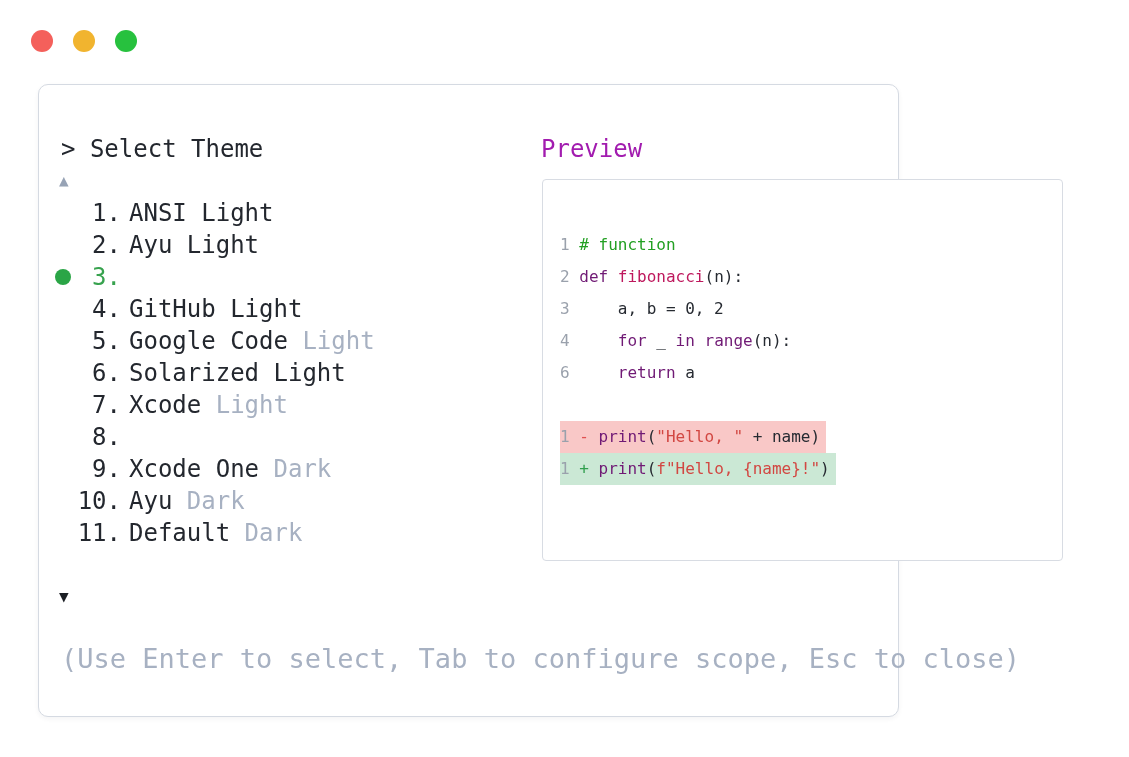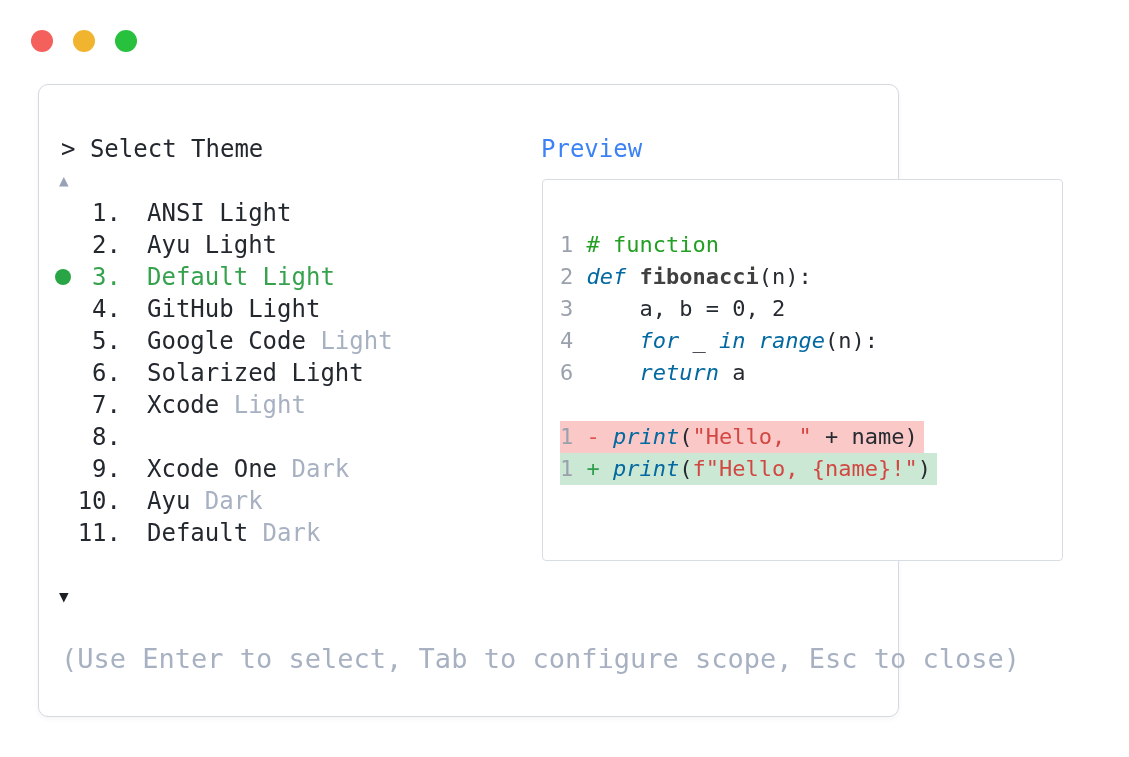--- a/index.html
+++ b/index.html
@@ -22,7 +22,7 @@
     box-sizing:border-box;box-shadow:0 2px 5px rgba(30,40,60,0.05);
   }
   .sel-title{position:absolute;left:22px;top:48px;font-size:24px;line-height:32px;color:#23272e;white-space:pre;}
-  .preview-title{position:absolute;left:502px;top:48px;font-size:24px;line-height:32px;color:#3b82f6;}
+  .preview-title{position:absolute;left:502px;top:48px;font-size:24px;line-height:32px;color:#a21caf;}
   .scroll-up{position:absolute;left:20px;top:80px;height:32px;line-height:32px;font-size:16px;color:#97a3b5;}
   .scroll-down{position:absolute;left:20px;top:496px;height:32px;line-height:32px;font-size:16px;color:#1b1e24;}
 

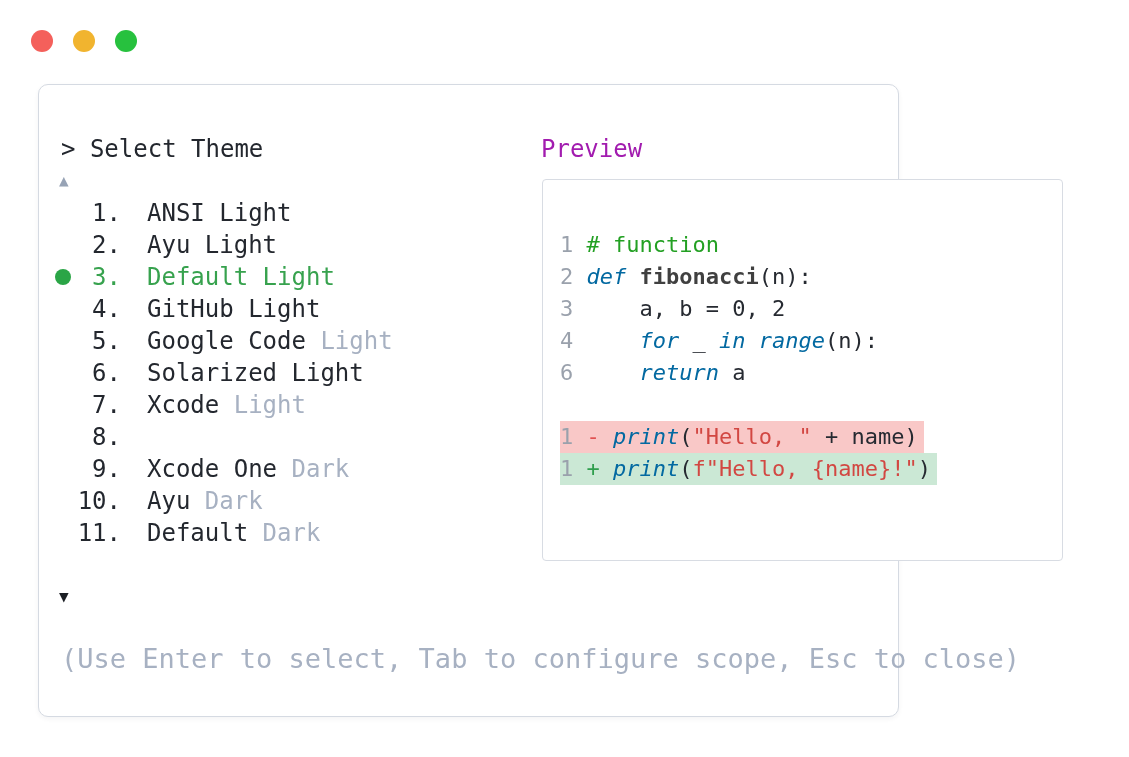--- a/index.html
+++ b/index.html
@@ -31,7 +31,7 @@
   .marker{width:28px;display:flex;align-items:center;justify-content:center;flex:none;}
   .dot{width:16px;height:16px;border-radius:50%;background:#2aa546;}
   .num{width:44px;text-align:right;flex:none;white-space:pre;}
-  .label{margin-left:26px;white-space:pre;}
+  .label{margin-left:8px;white-space:pre;}
   .muted{color:#a7b1c2;}
   .theme-row.selected{color:#37a24e;}
 

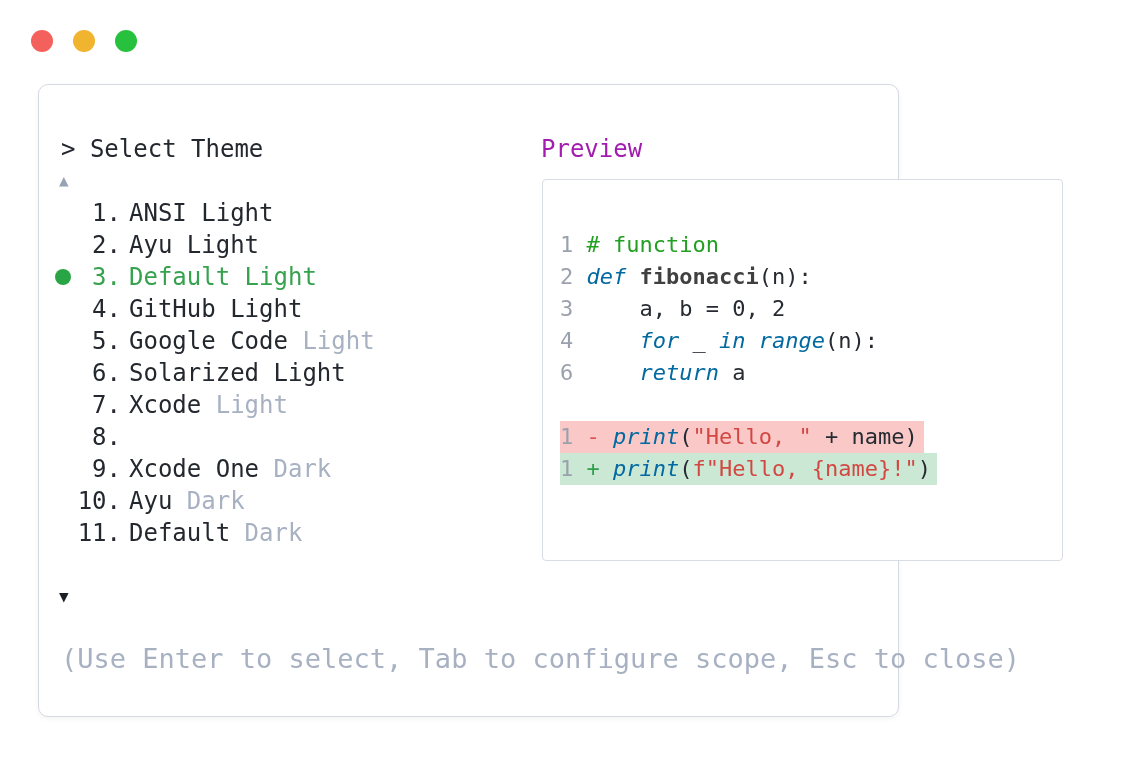--- a/index.html
+++ b/index.html
@@ -42,7 +42,7 @@
     position:absolute;left:503px;top:94px;width:521px;height:382px;
     border:1.5px solid #d8dce3;border-radius:4px;background:#fff;box-sizing:border-box;
   }
-  .code{position:absolute;left:17px;top:49px;font-size:22px;line-height:32px;}
+  .code{position:absolute;left:17px;top:49px;font-size:16px;line-height:32px;}
   .code-line{height:32px;white-space:pre;width:max-content;color:#262a31;}
   .code-line.diff-removed{background:#f9c8c7;padding-right:6px;}
   .code-line.diff-added{background:#cbe8d5;padding-right:6px;}

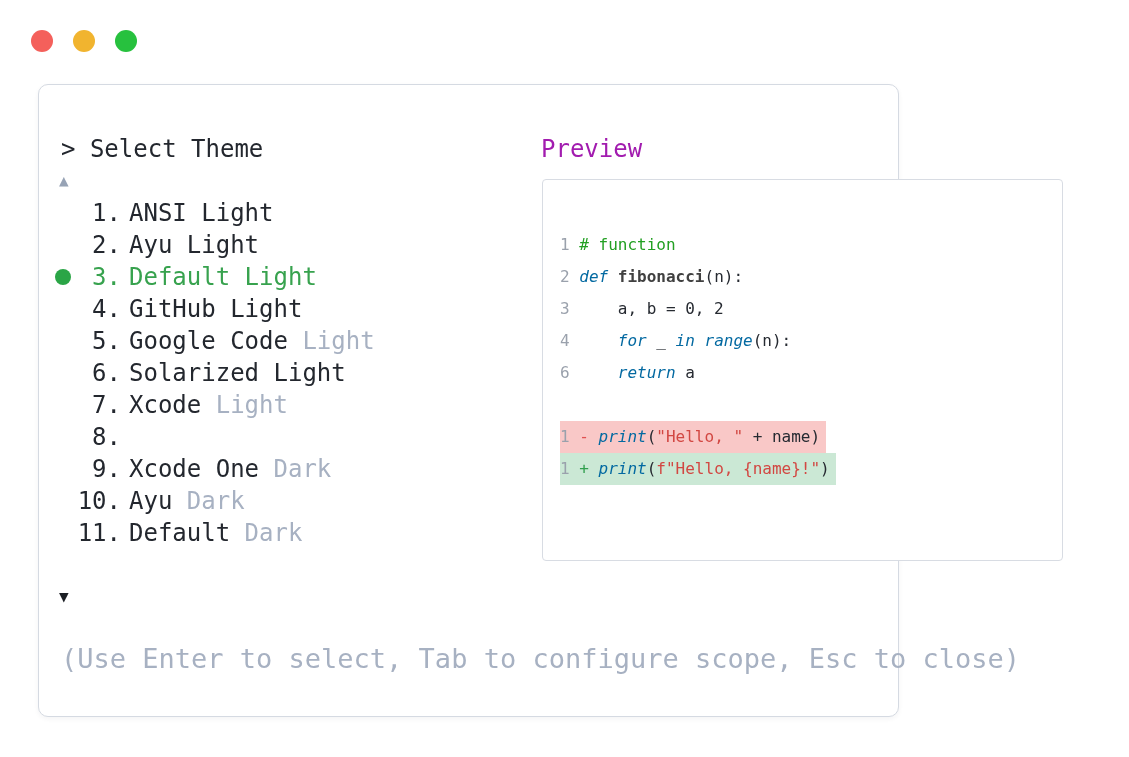--- a/index.html
+++ b/index.html
@@ -86,7 +86,6 @@
           <span class="dot"></span>
         </span>
         <span class="num">3.</span>
-        <span class="label"><span>Default</span> <span class="">Light</span></span>
       </div>
       <div class="theme-row">
         <span class="marker"></span>

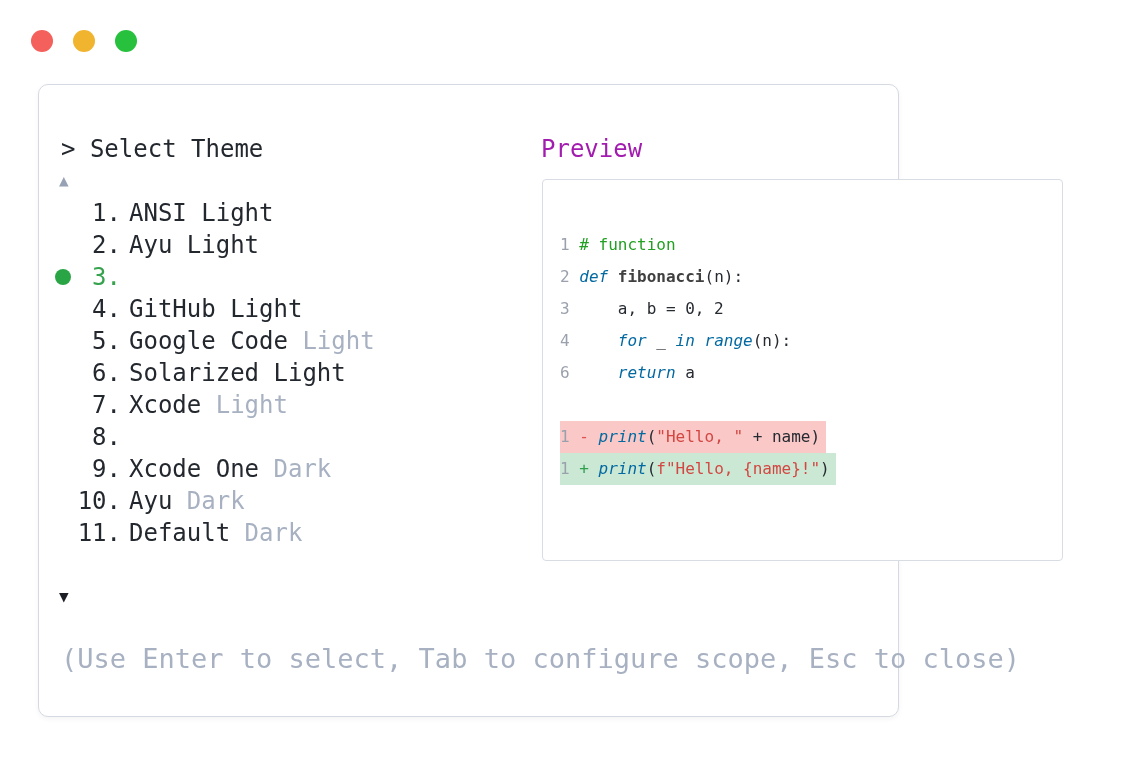--- a/index.html
+++ b/index.html
@@ -49,7 +49,7 @@
   .ln{display:inline-block;width:1ch;margin-right:1ch;text-align:right;color:#9aa1ac;}
   .t-plain{color:#262a31;}
   .t-comment{color:#23a023;}
-  .t-keyword{color:#0369a1;font-style:italic;}
+  .t-keyword{color:#701a75;}
   .t-function{color:#404040;font-weight:bold;}
   .t-string{color:#d24742;}
   .t-minus{color:#e05151;}

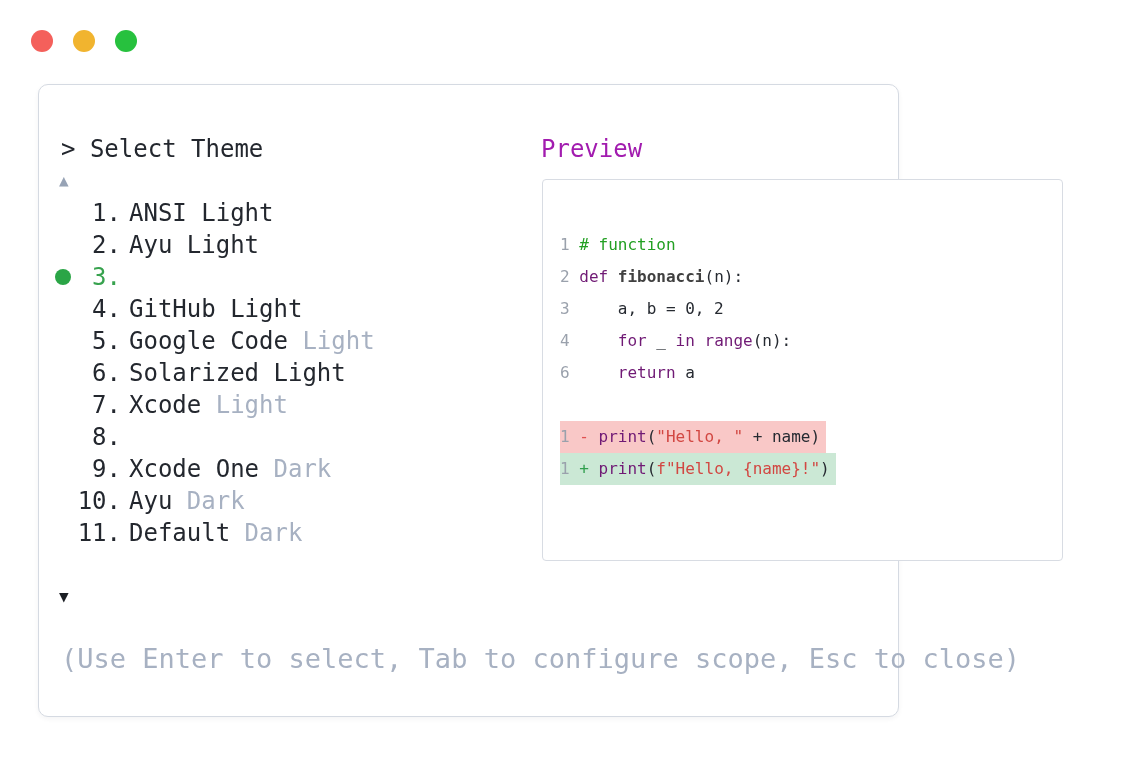--- a/index.html
+++ b/index.html
@@ -50,7 +50,7 @@
   .t-plain{color:#262a31;}
   .t-comment{color:#23a023;}
   .t-keyword{color:#701a75;}
-  .t-function{color:#404040;font-weight:bold;}
+  .t-function{color:#be185d;}
   .t-string{color:#d24742;}
   .t-minus{color:#e05151;}
   .t-plus{color:#2f9e4d;}

